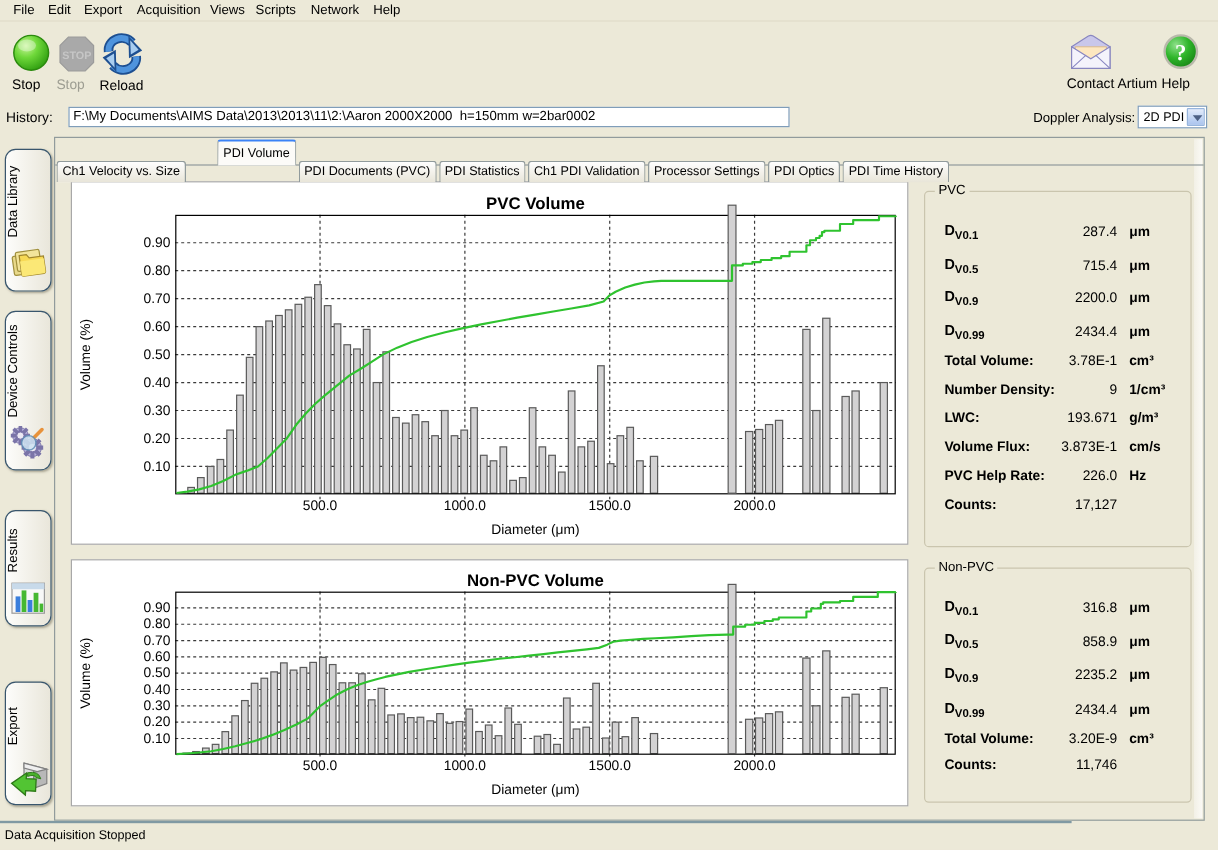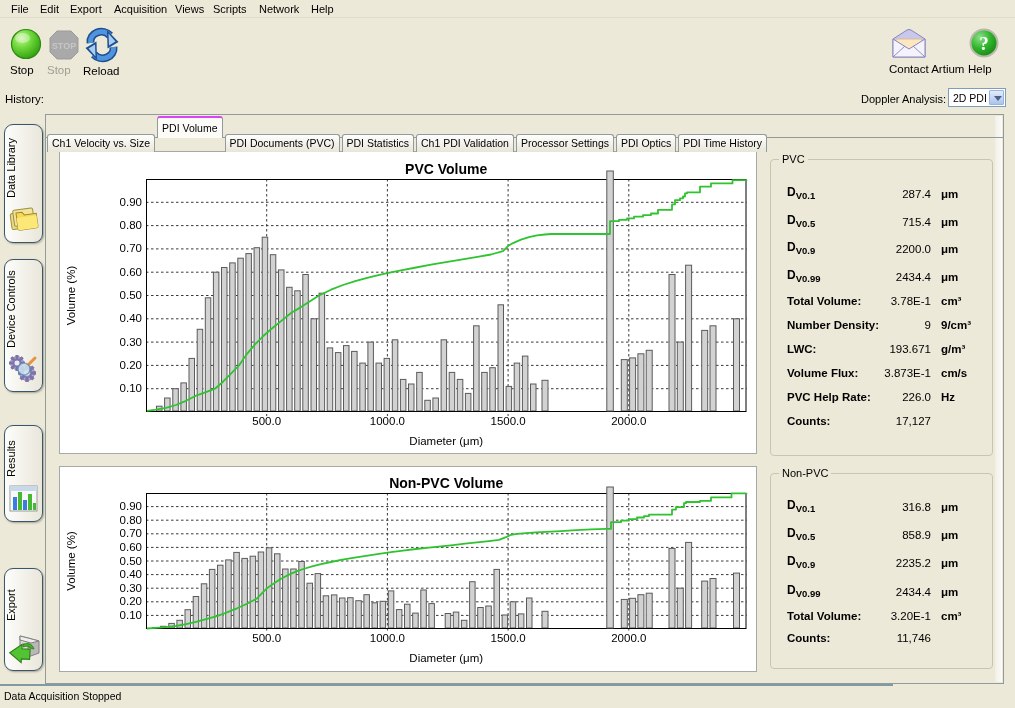--- a/index.html
+++ b/index.html
@@ -90,6 +90,7 @@
 
 <div class="locrow">
 <span class="loclab">History:</span>
+<span class="locbox">F:\My Documents\AIMS Data\2013\2013\11\2:\Aaron 2000X2000&nbsp; h=150mm w=2bar0002</span>
 <span class="doplab">Doppler Analysis:</span>
 <span class="dopbox">2D PDI<span class="doparrow"></span></span>
 </div>

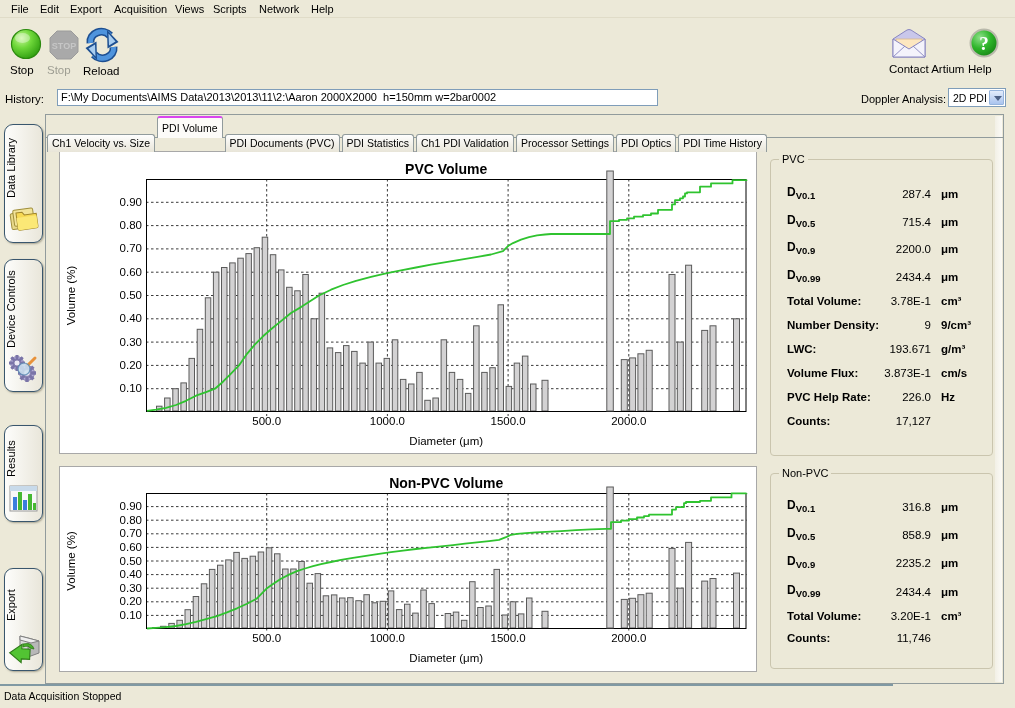--- a/index.html
+++ b/index.html
@@ -21,7 +21,7 @@
 .tabline { position:absolute; left:46px; top:137px; width:957px; height:1px; background:#919b9c; z-index:4; }
 .tabrow { position:absolute; left:47px; top:116px; height:22px; z-index:5; }
 .tab { float:left; height:18px; margin-top:18px; padding:2px 4px 0 4px; font-size:10.5px; background:linear-gradient(#fefefe,#e8e5d8); border:1px solid #919b9c; border-bottom:none; border-radius:3px 3px 0 0; margin-right:2px; color:#000; }
-.tab.sel { height:22px; margin-top:0; padding-top:4px; background:#fcfbf8; border-top:2px solid #d946ef; position:relative; z-index:6; }
+.tab.sel { height:22px; margin-top:0; padding-top:4px; background:#fcfbf8; border-top:2px solid #3b82f6; position:relative; z-index:6;margin-left:24px; }
 .redge { position:absolute; left:995px; top:116px; width:7px; height:566px; background:linear-gradient(90deg,#f2f0e6,#fbfaf6); z-index:3; }
 .panel { position:absolute; background:#fff; border:1px solid #a8a8a8; }
 .fieldset { position:absolute; left:770px; width:223px; border:1px solid #cac5ae; border-radius:4px; }

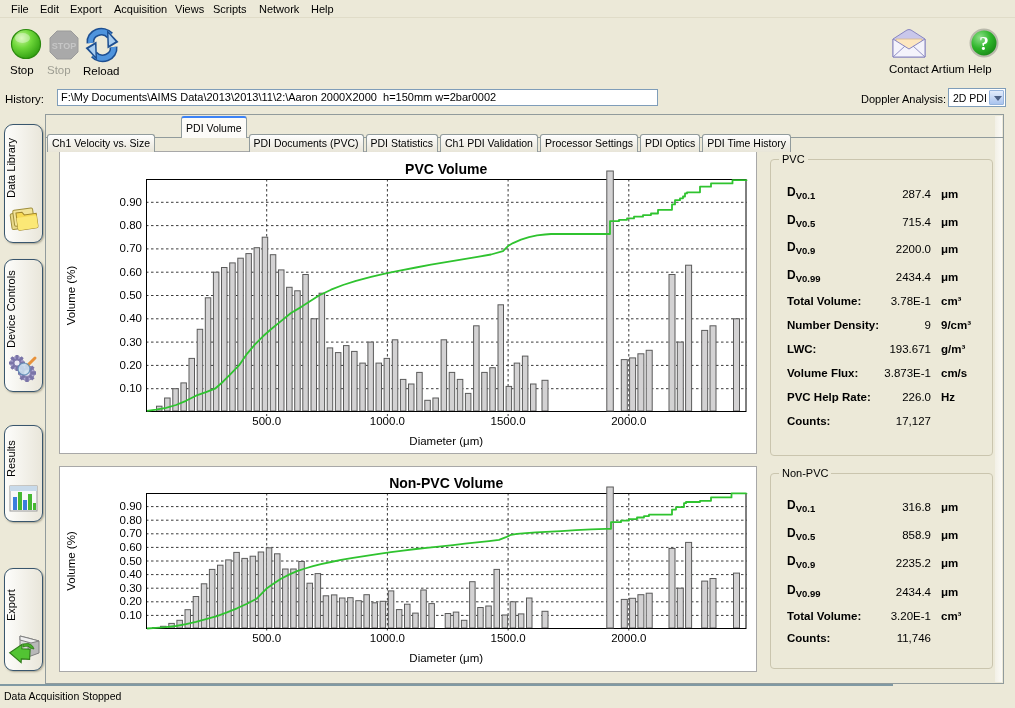--- a/index.html
+++ b/index.html
@@ -371,7 +371,7 @@
     <span class="funit" style="top:135px">cm³</span>
     <span class="tlab" style="top:159px">Number Density:</span>
     <span class="fval" style="top:159px">9</span>
-    <span class="funit" style="top:159px">9/cm³</span>
+    <span class="funit" style="top:159px">1/cm³</span>
     <span class="tlab" style="top:183px">LWC:</span>
     <span class="fval" style="top:183px">193.671</span>
     <span class="funit" style="top:183px">g/m³</span>

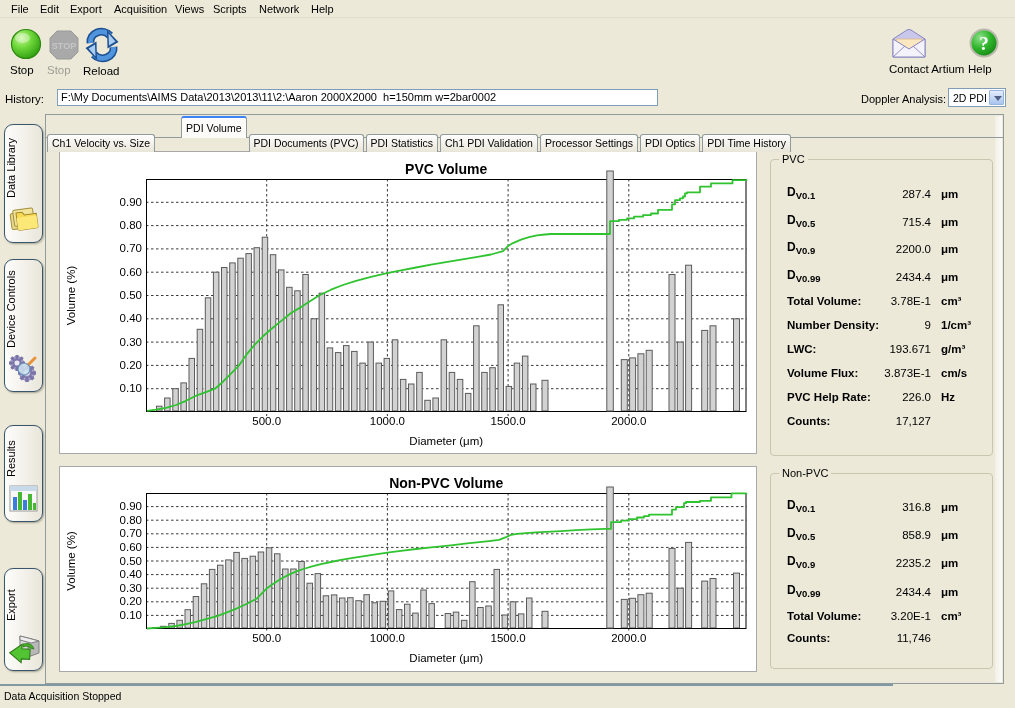--- a/index.html
+++ b/index.html
@@ -400,7 +400,7 @@
     <span class="fval" style="top:111.5px">2434.4</span>
     <span class="funit" style="top:111.5px">μm</span>
     <span class="tlab" style="top:136px">Total Volume:</span>
-    <span class="fval" style="top:136px">3.20E-1</span>
+    <span class="fval" style="top:136px">3.20E-9</span>
     <span class="funit" style="top:136px">cm³</span>
     <span class="tlab" style="top:158px">Counts:</span>
     <span class="fval" style="top:158px">11,746</span>

